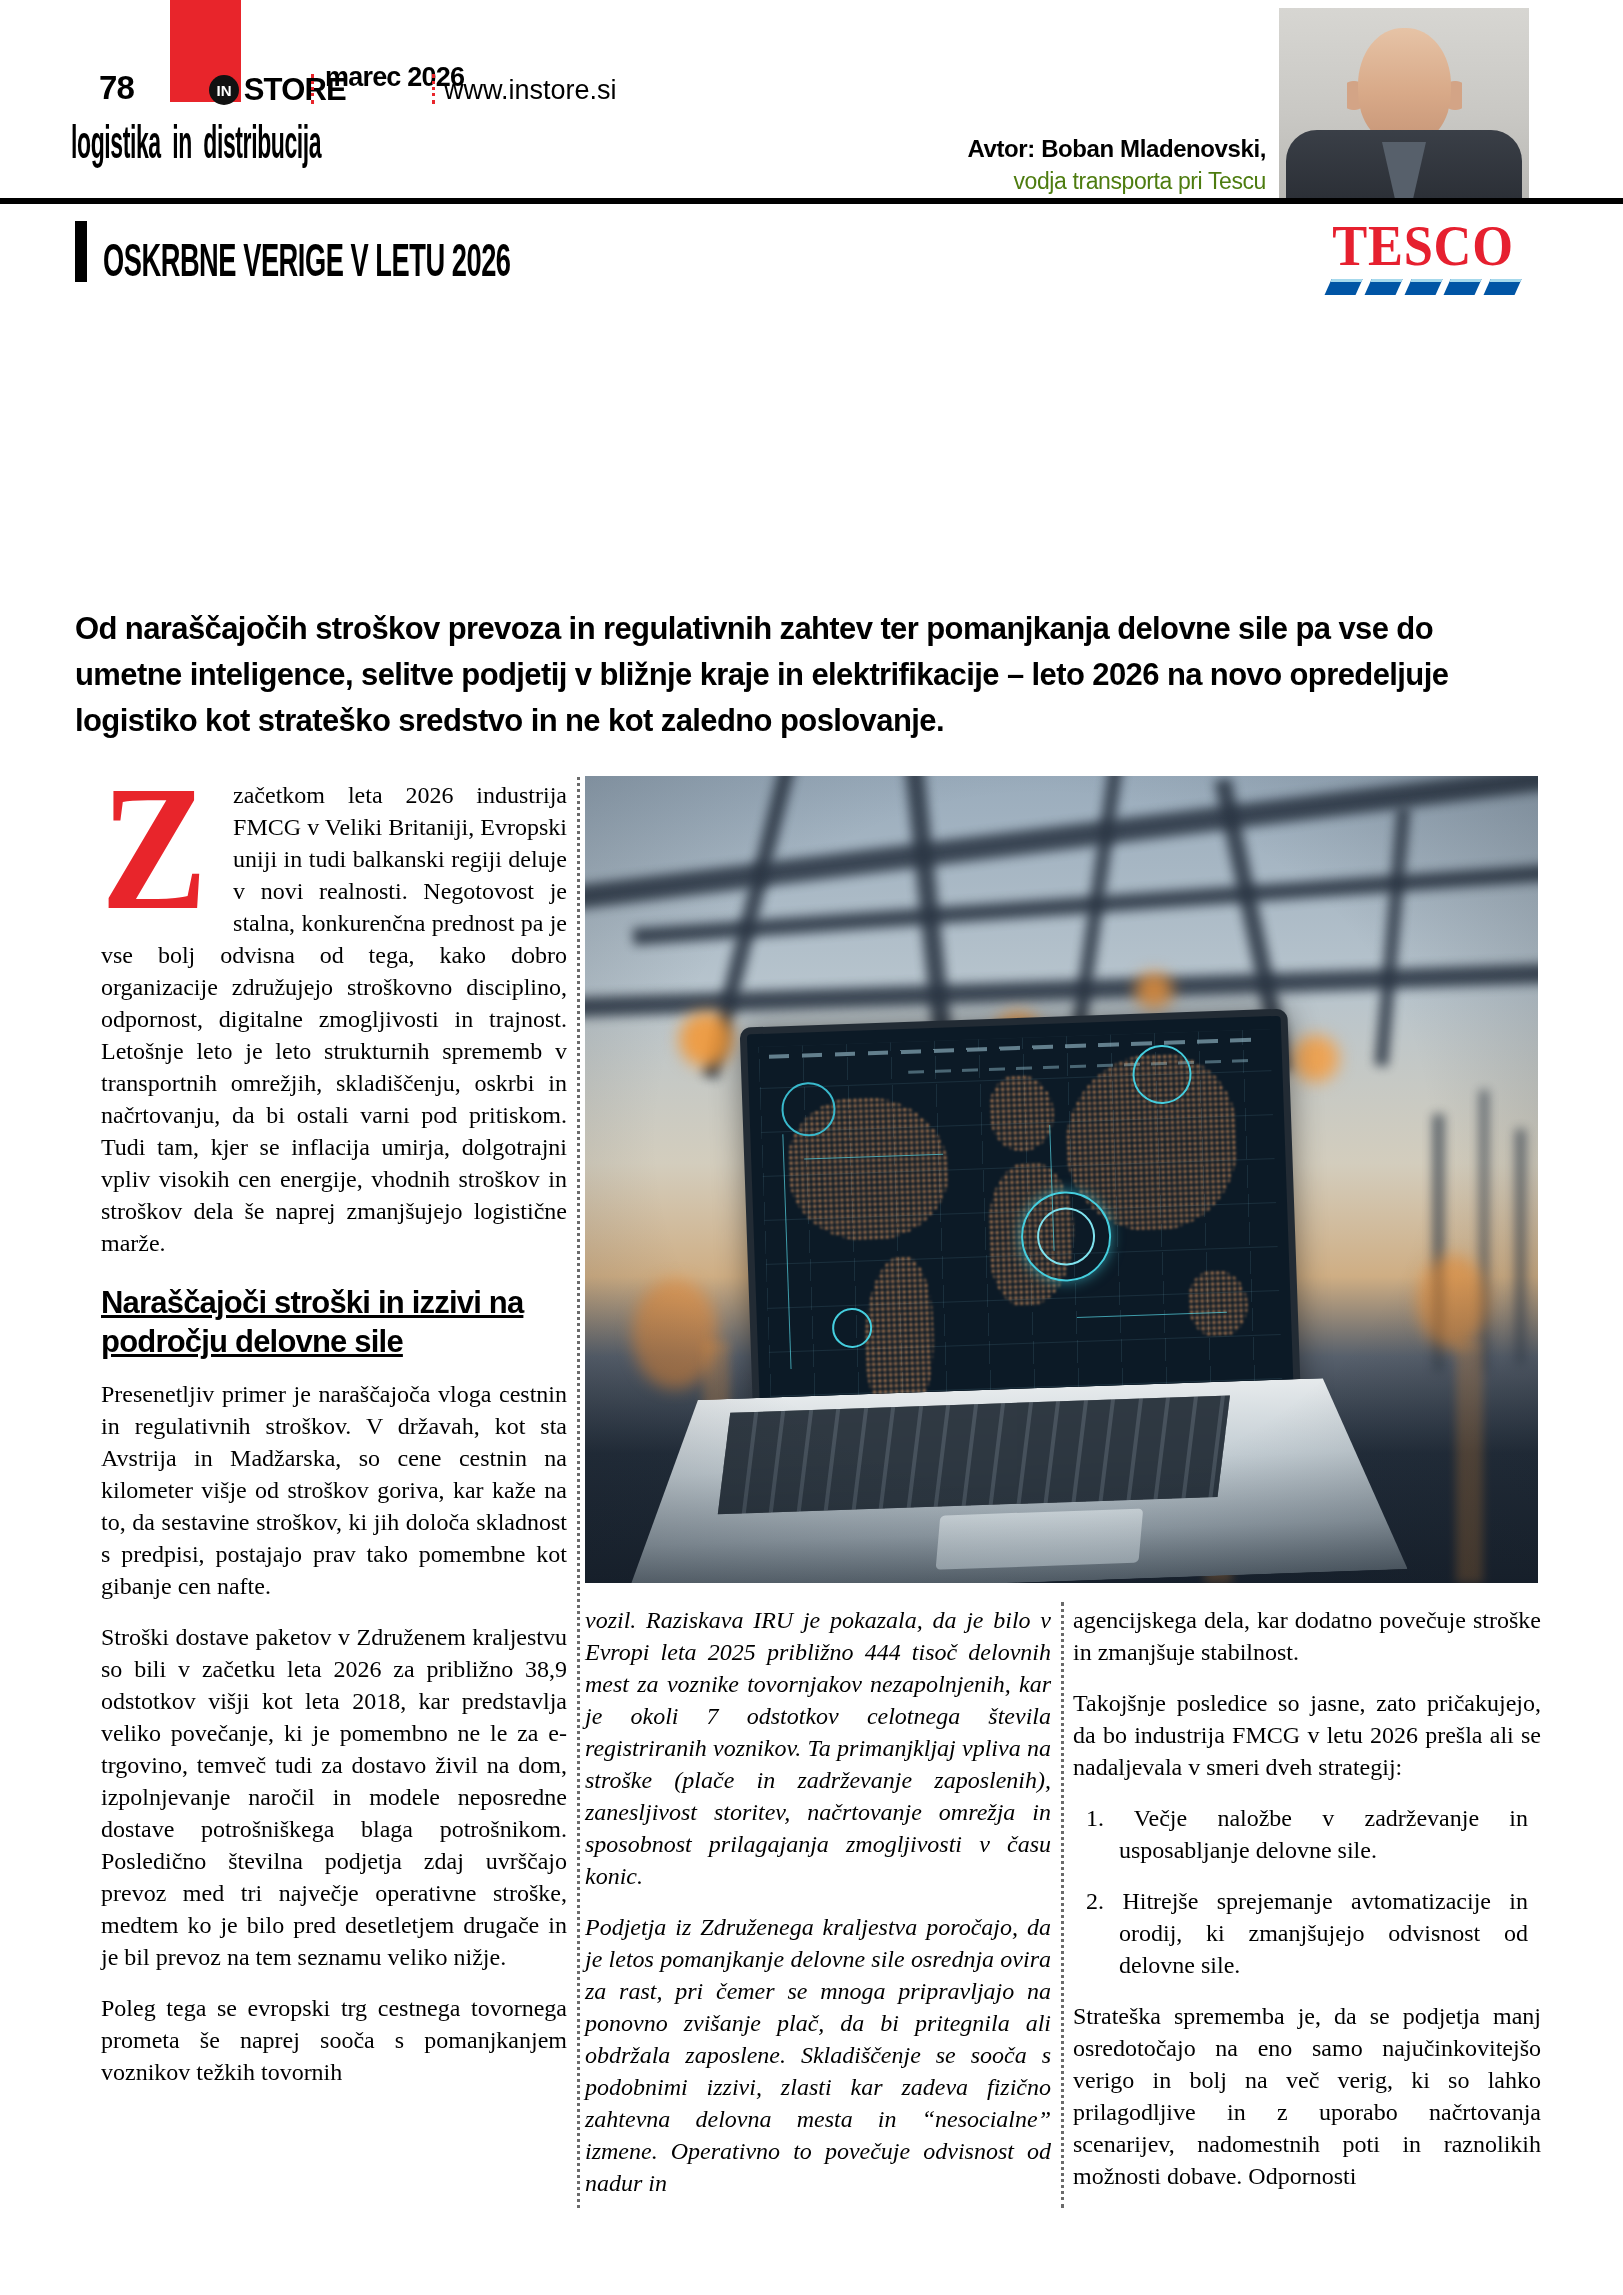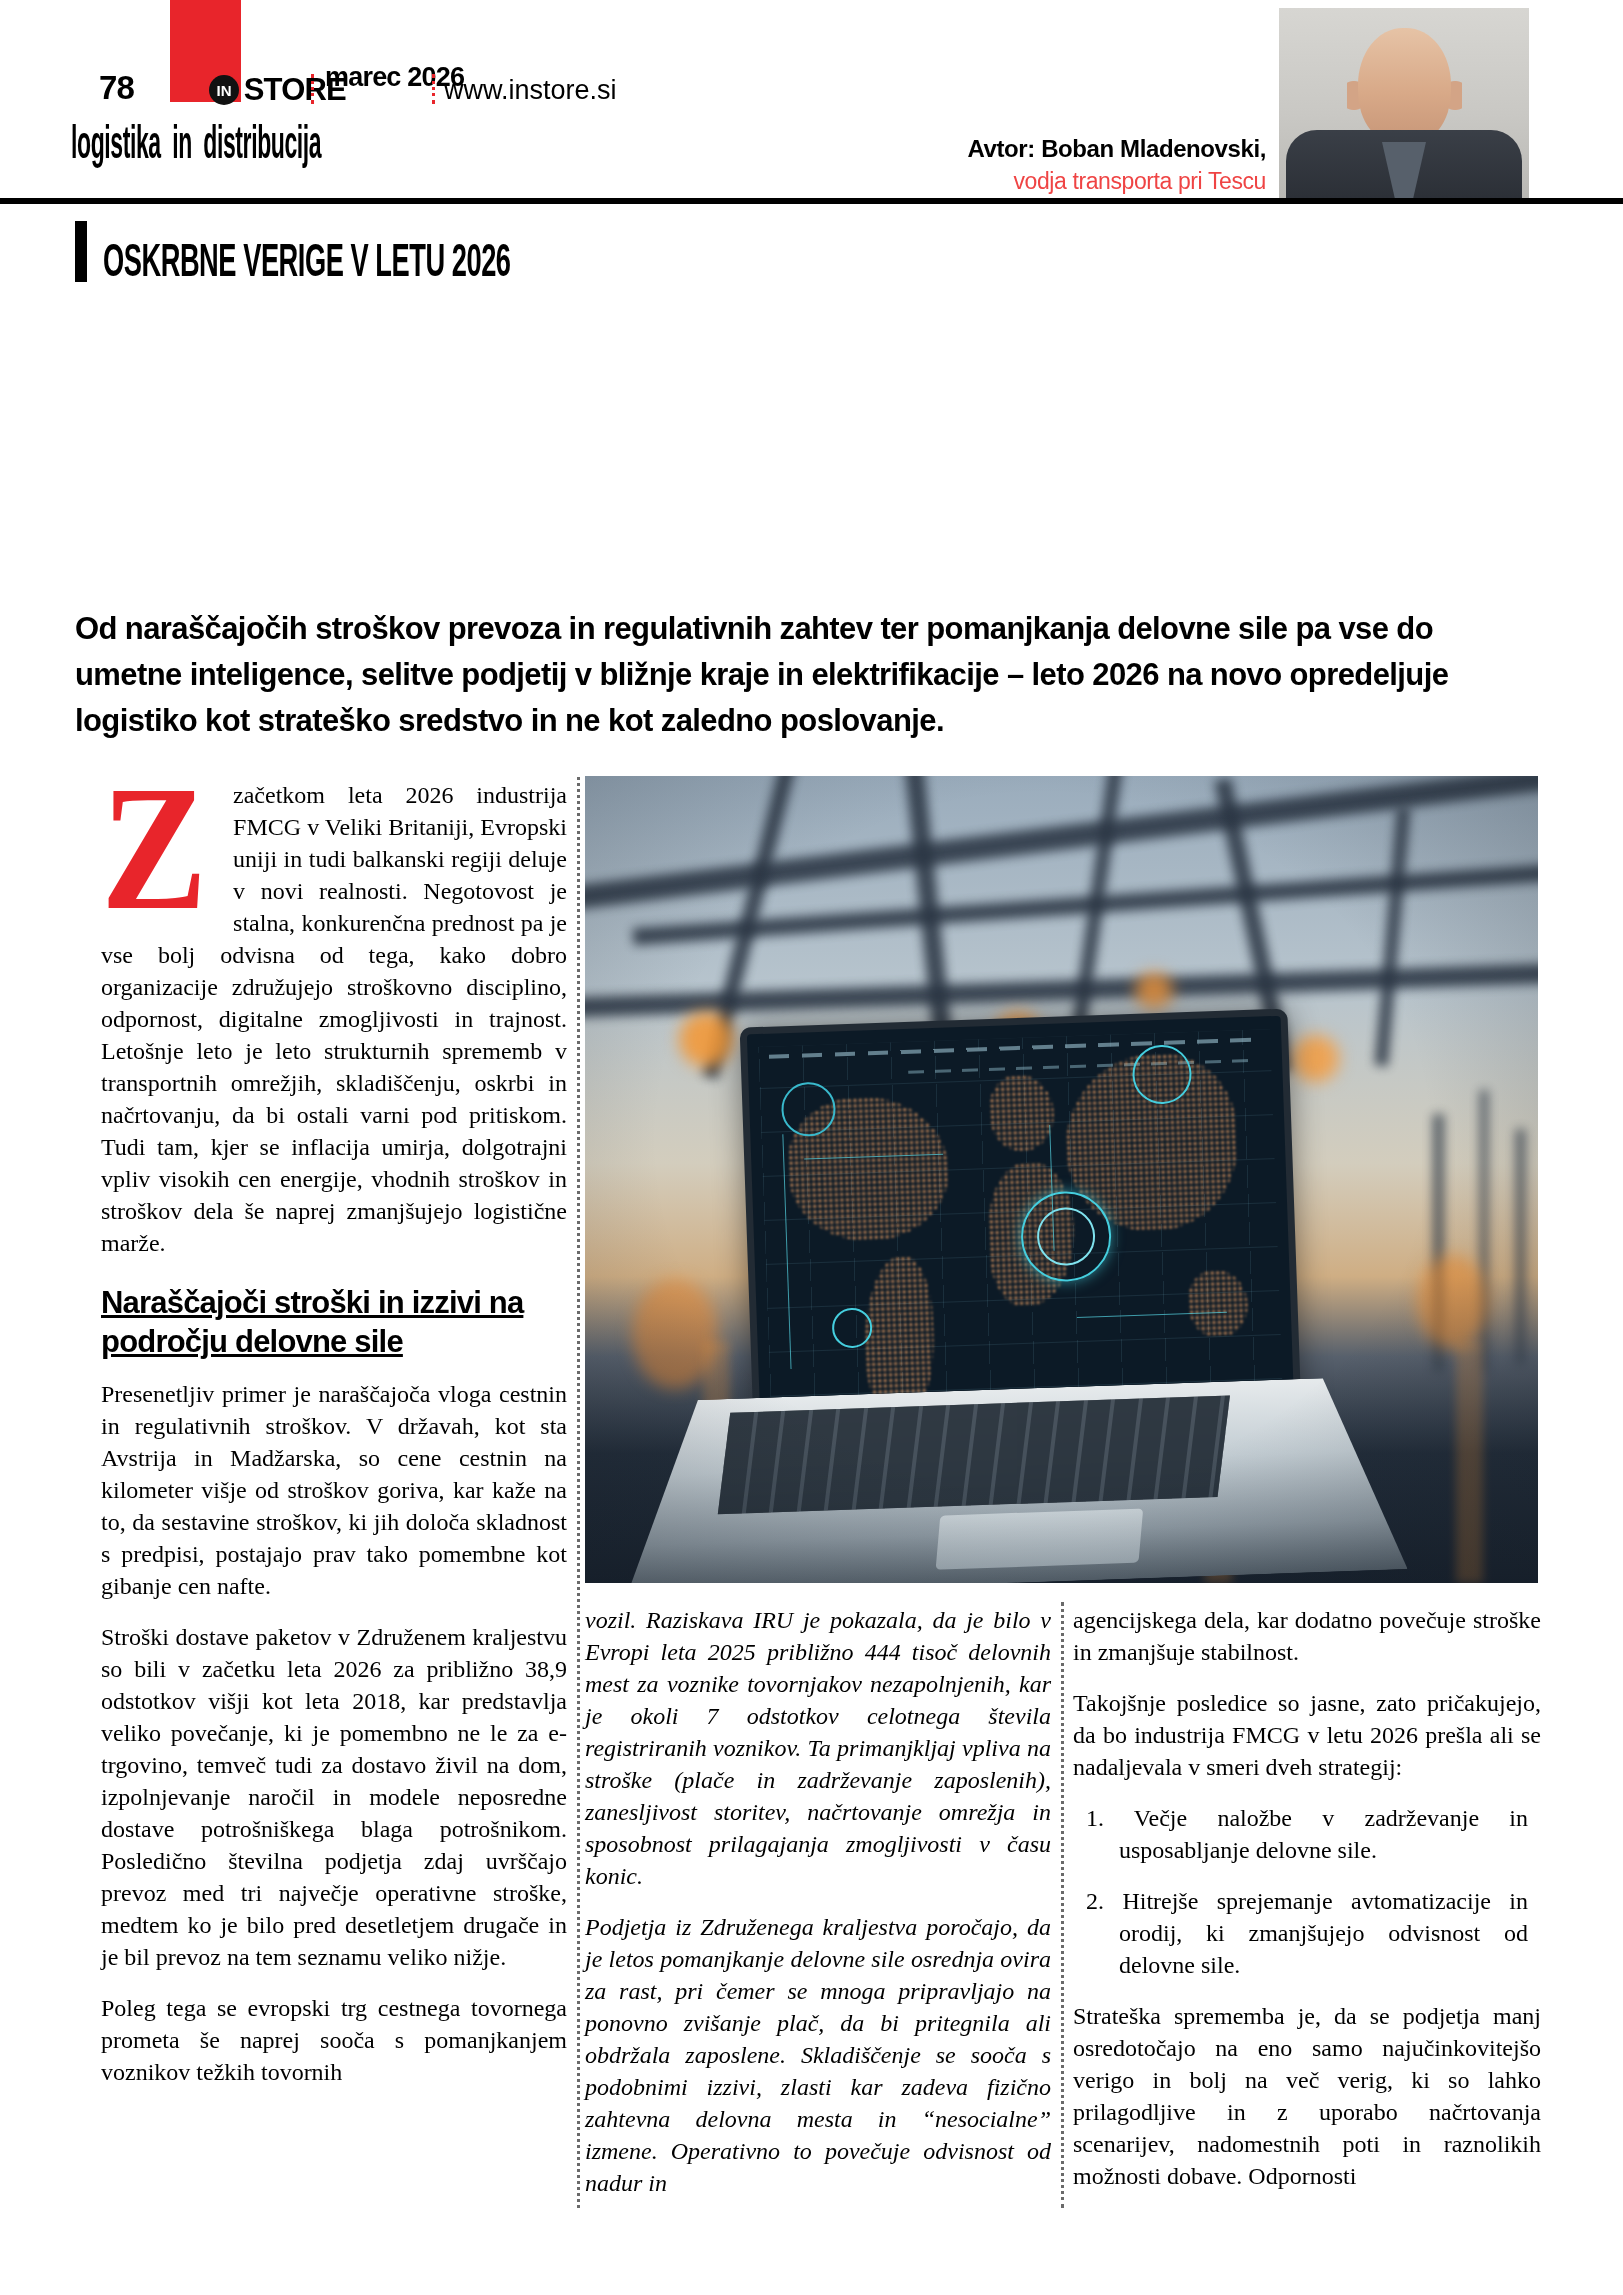--- a/index.html
+++ b/index.html
@@ -21,7 +21,7 @@
 
   .author-block{position:absolute;right:357px;top:135px;text-align:right;}
   .author-name{font:700 24px "Liberation Sans",sans-serif;letter-spacing:-0.4px;}
-  .author-role{font:400 23px "Liberation Sans",sans-serif;margin-top:4.7px;letter-spacing:-0.4px;color:#ef4444;}
+  .author-role{font:400 23px "Liberation Sans",sans-serif;margin-top:4.7px;letter-spacing:-0.4px;color:#4d7c0f;}
 
   
   .author-photo{position:absolute;left:1279px;top:7.9px;width:250px;height:192px;overflow:hidden;

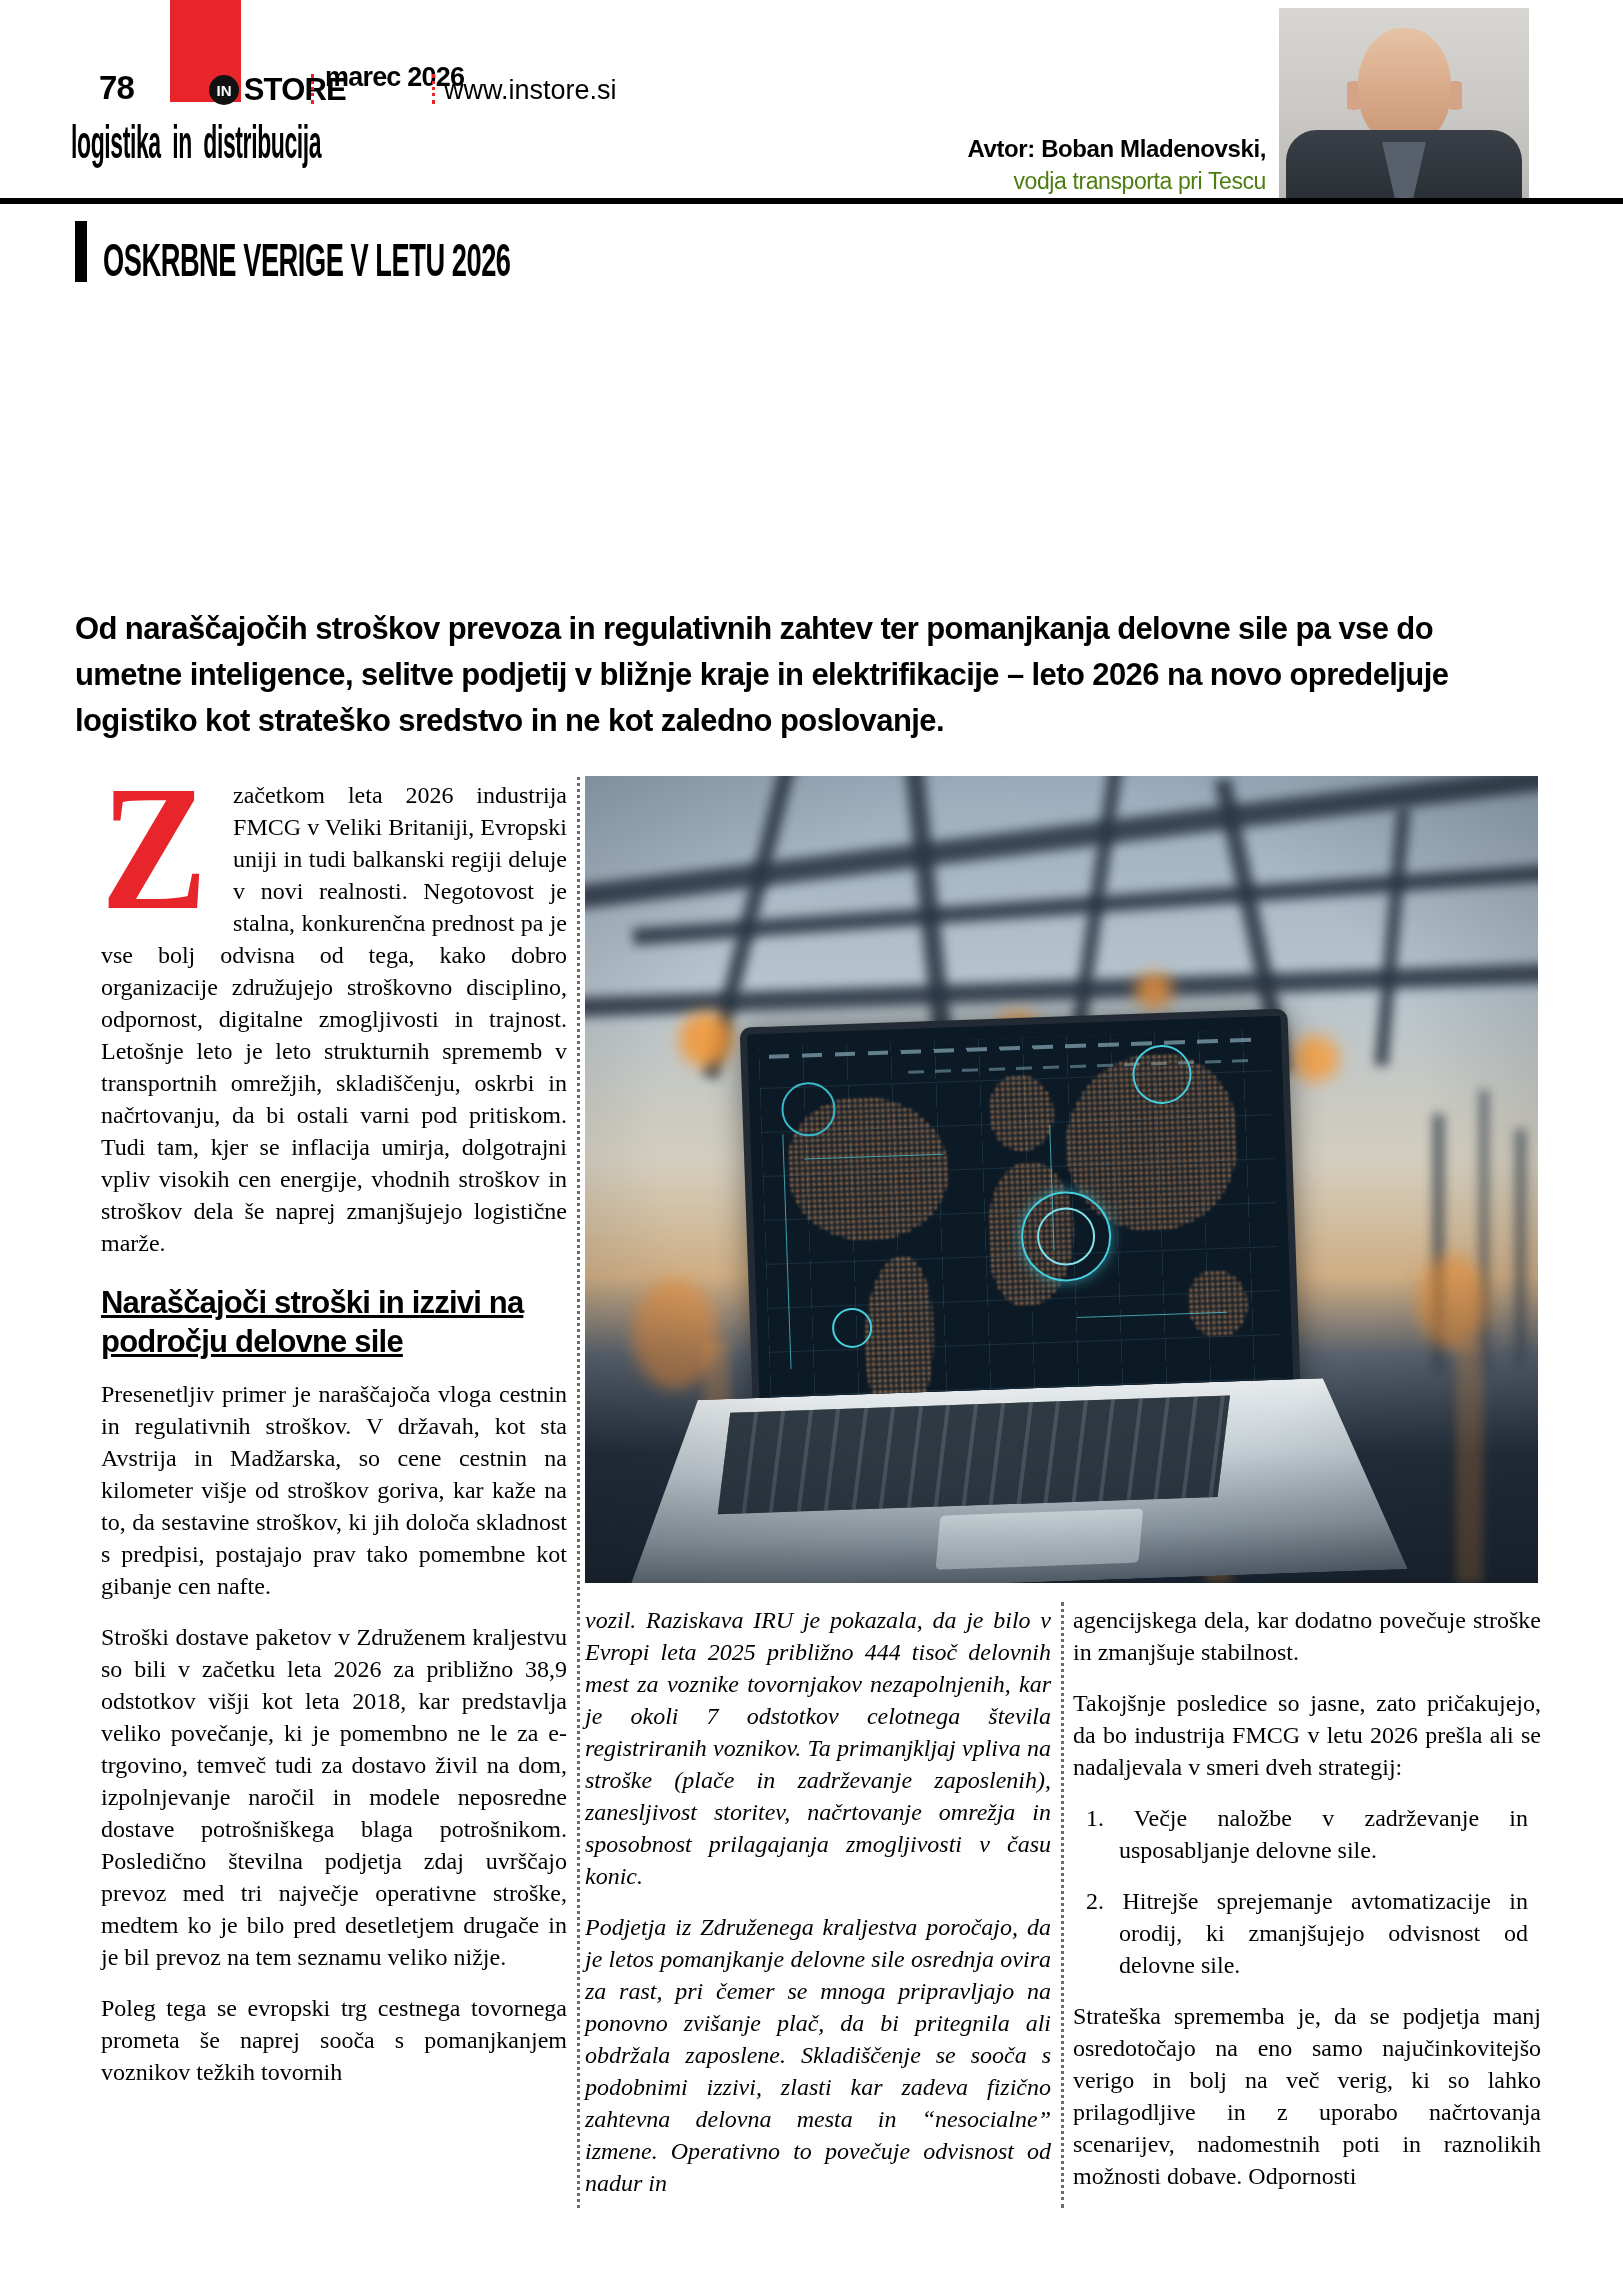--- a/index.html
+++ b/index.html
@@ -165,6 +165,16 @@
 
   <div class="rule"></div>
 
+  <div class="tesco">
+    <div class="tesco-word">TESCO</div>
+    <div class="tesco-dashes">
+      <span class="tesco-dash"></span>
+      <span class="tesco-dash"></span>
+      <span class="tesco-dash"></span>
+      <span class="tesco-dash"></span>
+      <span class="tesco-dash"></span>
+    </div>
+  </div>
 
   <div class="kicker-bar"></div>
   <div class="kicker">OSKRBNE VERIGE V LETU 2026</div>

